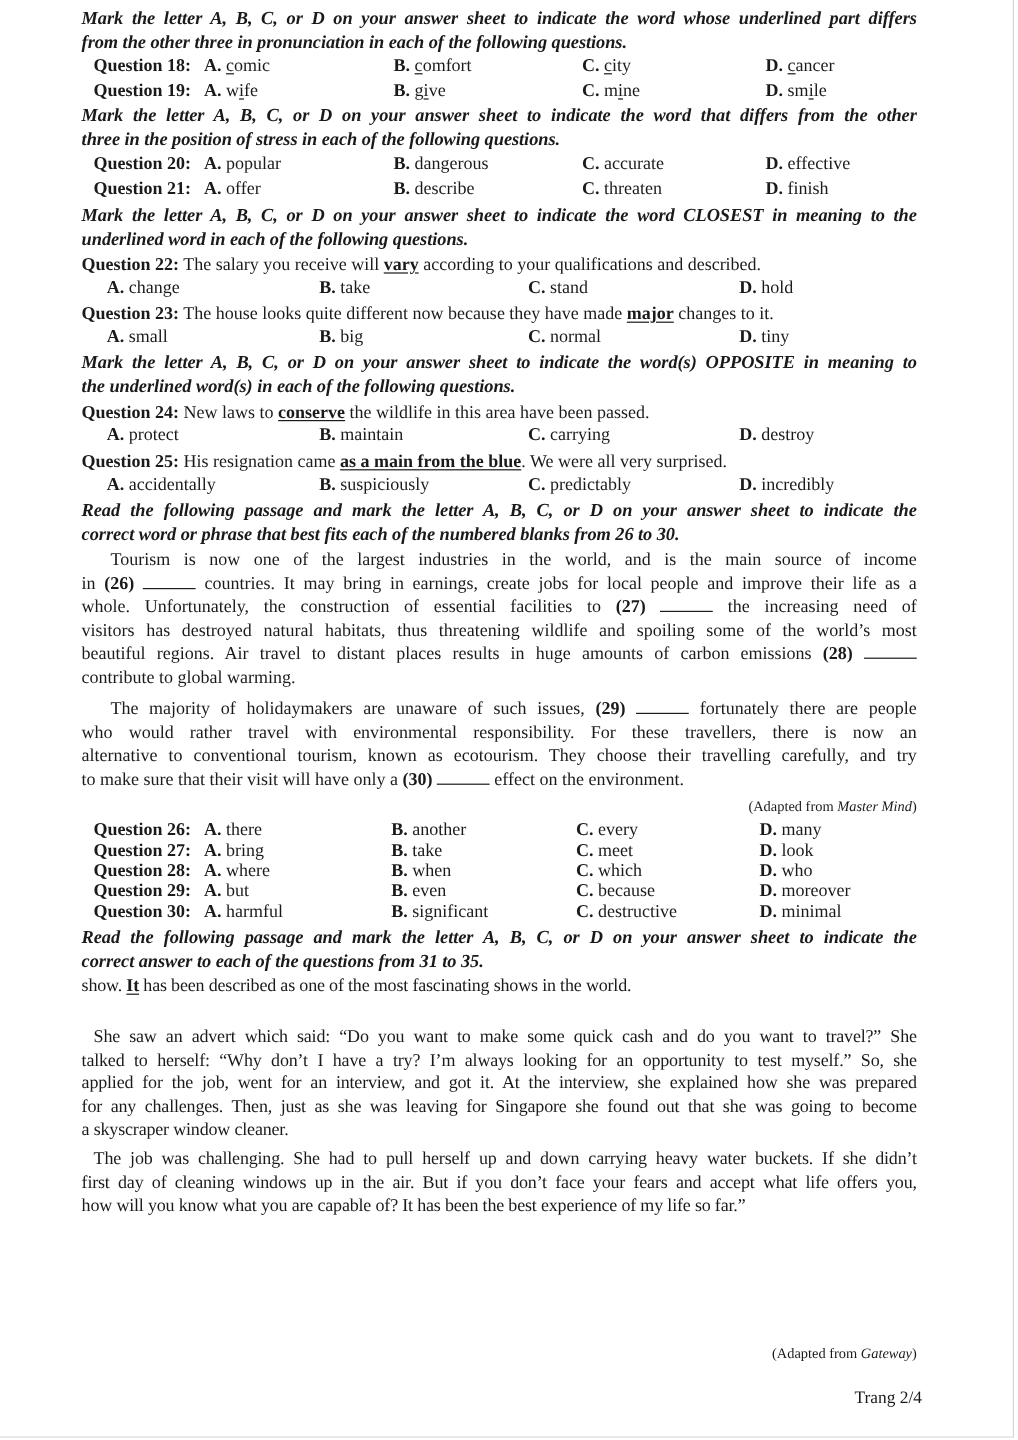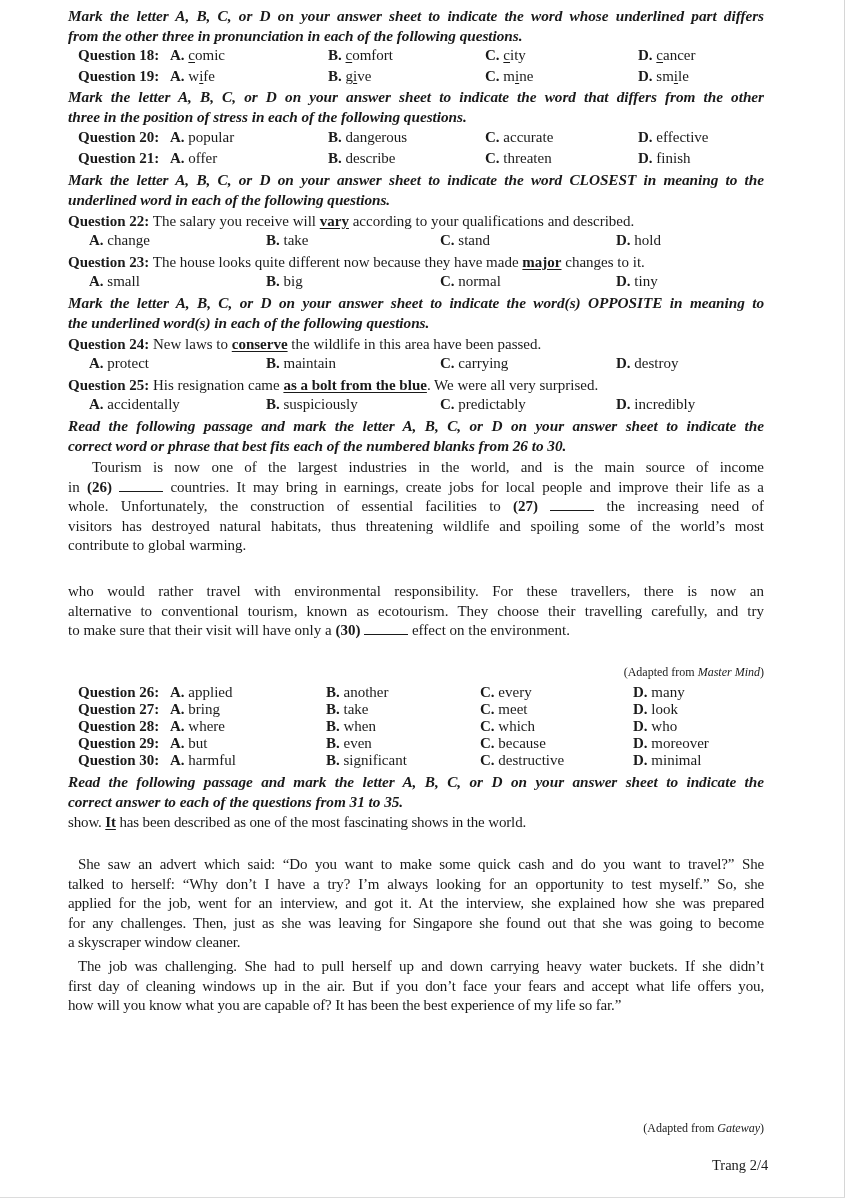--- a/index.html
+++ b/index.html
@@ -105,7 +105,7 @@
     <span class="opt" style="left:538px"><b>D.</b> <span>destroy</span></span>
   </div>
 
-  <div class="line" style="top:376px"><b>Question 25:</b><span> His resignation came </span><span class="ub">as a bolt from the blue</span><span>. We were all very surprised.</span></div>
+  <div class="line" style="top:376px"><b>Question 25:</b><span> His resignation came </span><span class="ub">as a main from the blue</span><span>. We were all very surprised.</span></div>
   <div class="qrow" style="top:395px">
     <span class="opt" style="left:11px"><b>A.</b> <span>accidentally</span></span>
     <span class="opt" style="left:188px"><b>B.</b> <span>suspiciously</span></span>

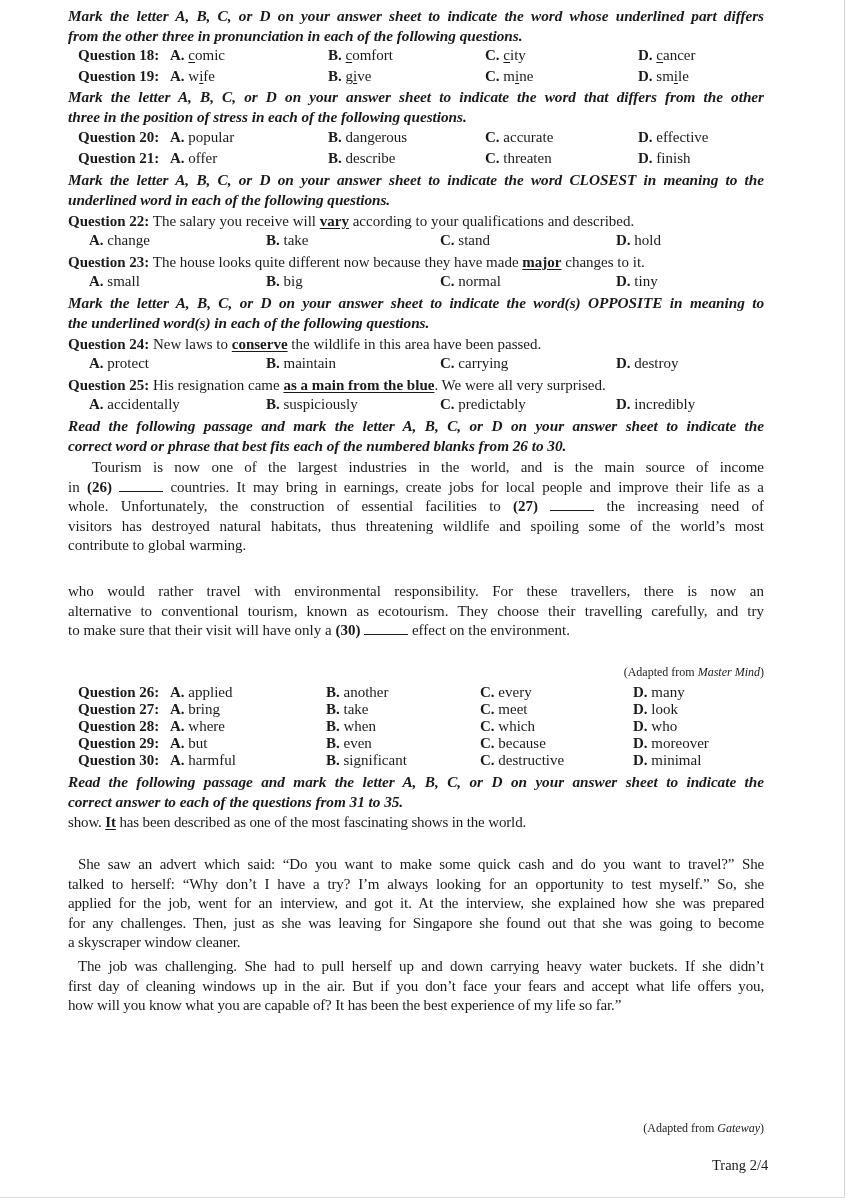--- a/index.html
+++ b/index.html
@@ -121,6 +121,7 @@
     <span class="ln"><span>in </span><span class="num">(26)</span> <span class="blank"></span><span> countries. It may bring in earnings, create jobs for local people and improve their life as a</span></span>
     <span class="ln"><span>whole. Unfortunately, the construction of essential facilities to </span><span class="num">(27)</span> <span class="blank"></span><span> the increasing need of</span></span>
     <span class="ln">visitors has destroyed natural habitats, thus threatening wildlife and spoiling some of the world’s most</span>
+    <span class="ln"><span>beautiful regions. Air travel to distant places results in huge amounts of carbon emissions </span><span class="num">(28)</span> <span class="blank"></span></span>
     <span class="ln last">contribute to global warming.</span>
   </div>
 

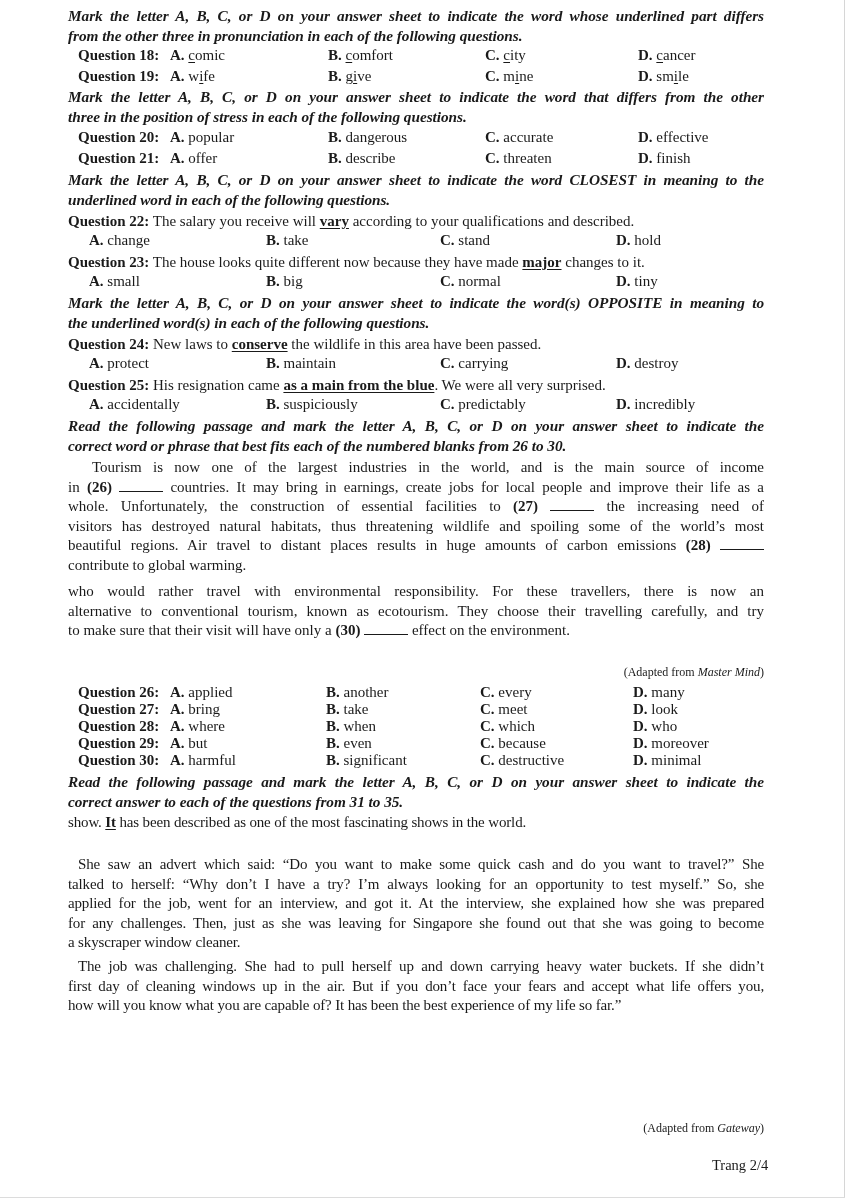--- a/index.html
+++ b/index.html
@@ -126,6 +126,7 @@
   </div>
 
   <div class="para" style="top:582px">
+    <span class="ln" style="padding-left:24px;width:672px"><span>The majority of holidaymakers are unaware of such issues, </span><span class="num">(29)</span> <span class="blank"></span><span> fortunately there are people</span></span>
     <span class="ln">who would rather travel with environmental responsibility. For these travellers, there is now an</span>
     <span class="ln">alternative to conventional tourism, known as ecotourism. They choose their travelling carefully, and try</span>
     <span class="ln last"><span>to make sure that their visit will have only a </span><span class="num">(30)</span> <span class="blank"></span><span> effect on the environment.</span></span>

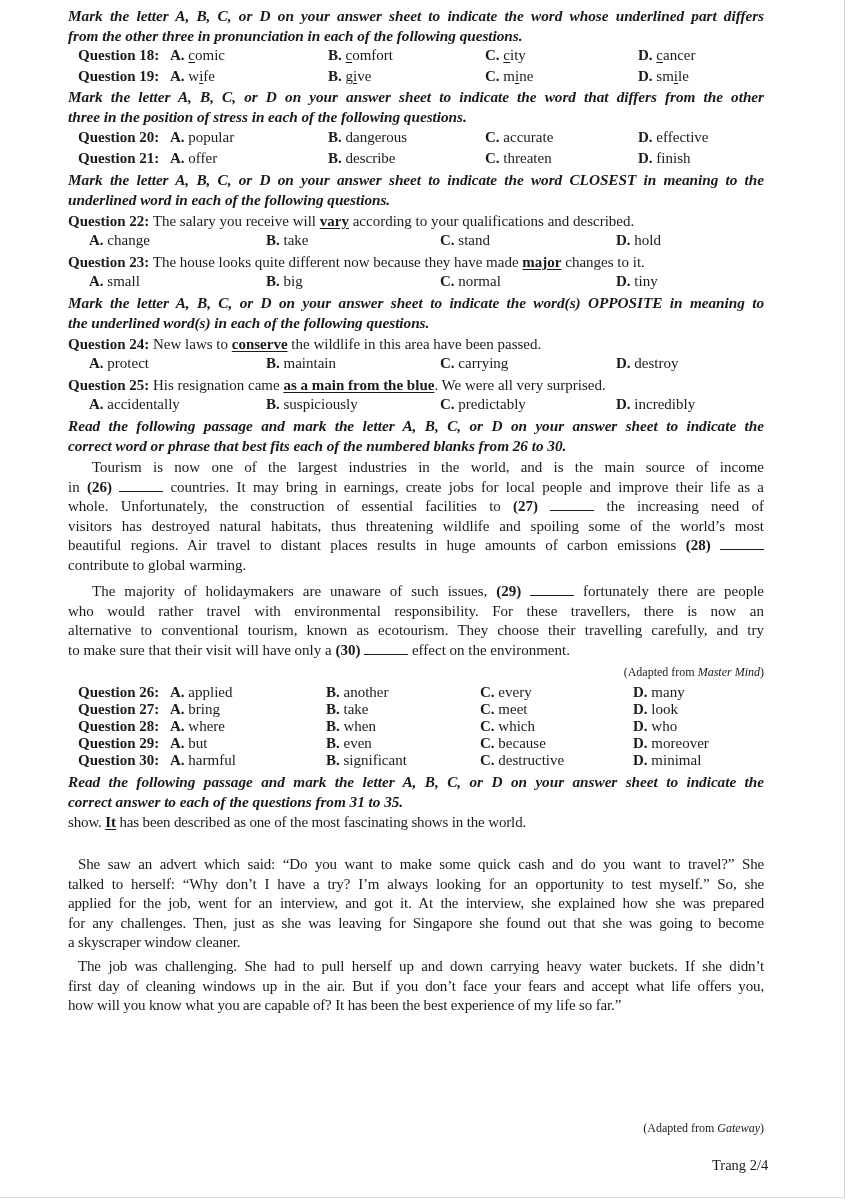--- a/index.html
+++ b/index.html
@@ -137,7 +137,7 @@
   <div>
     <div class="qrow" style="top:684px;line-height:17px">
       <span class="qlabel">Question 26:</span>
-      <span class="opt" style="left:92px"><b>A.</b> <span>applied</span></span>
+      <span class="opt" style="left:92px"><b>A.</b> <span>there</span></span>
       <span class="opt" style="left:248px"><b>B.</b> <span>another</span></span>
       <span class="opt" style="left:402px"><b>C.</b> <span>every</span></span>
       <span class="opt" style="left:555px"><b>D.</b> <span>many</span></span>

